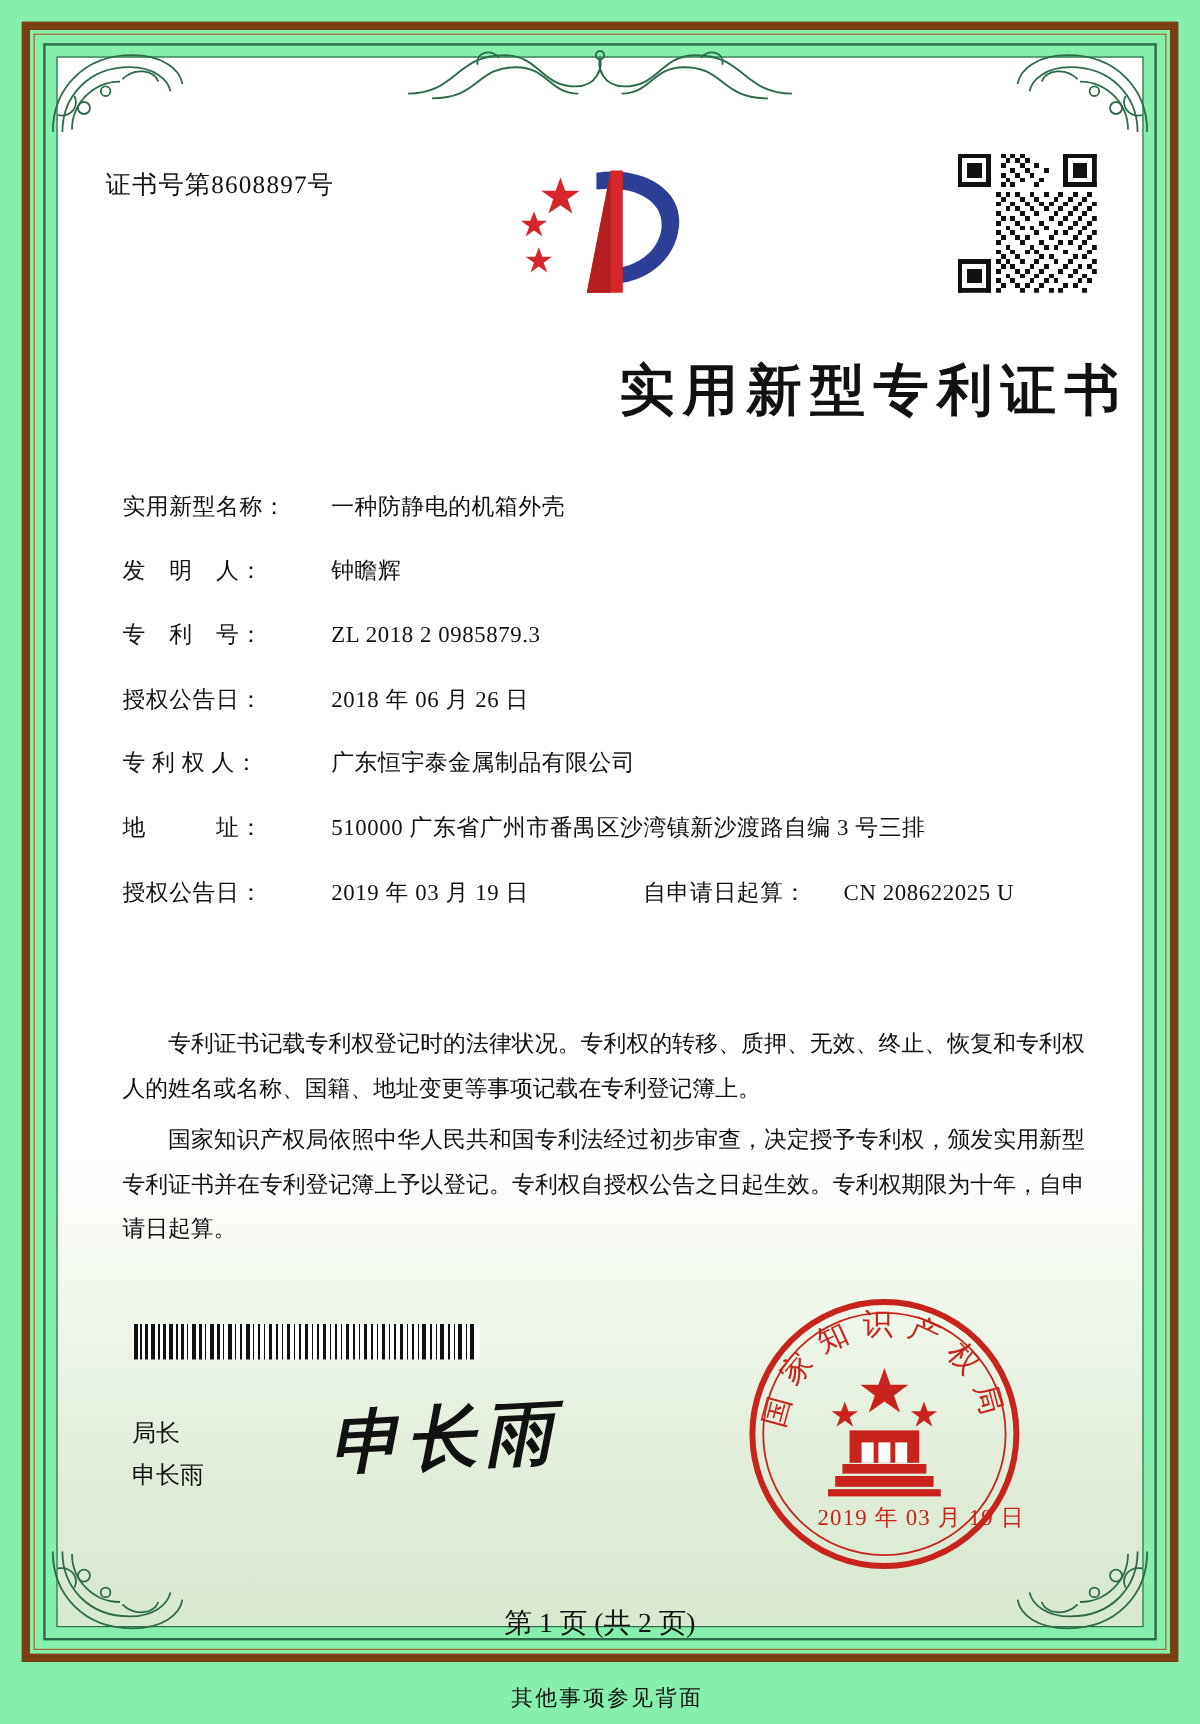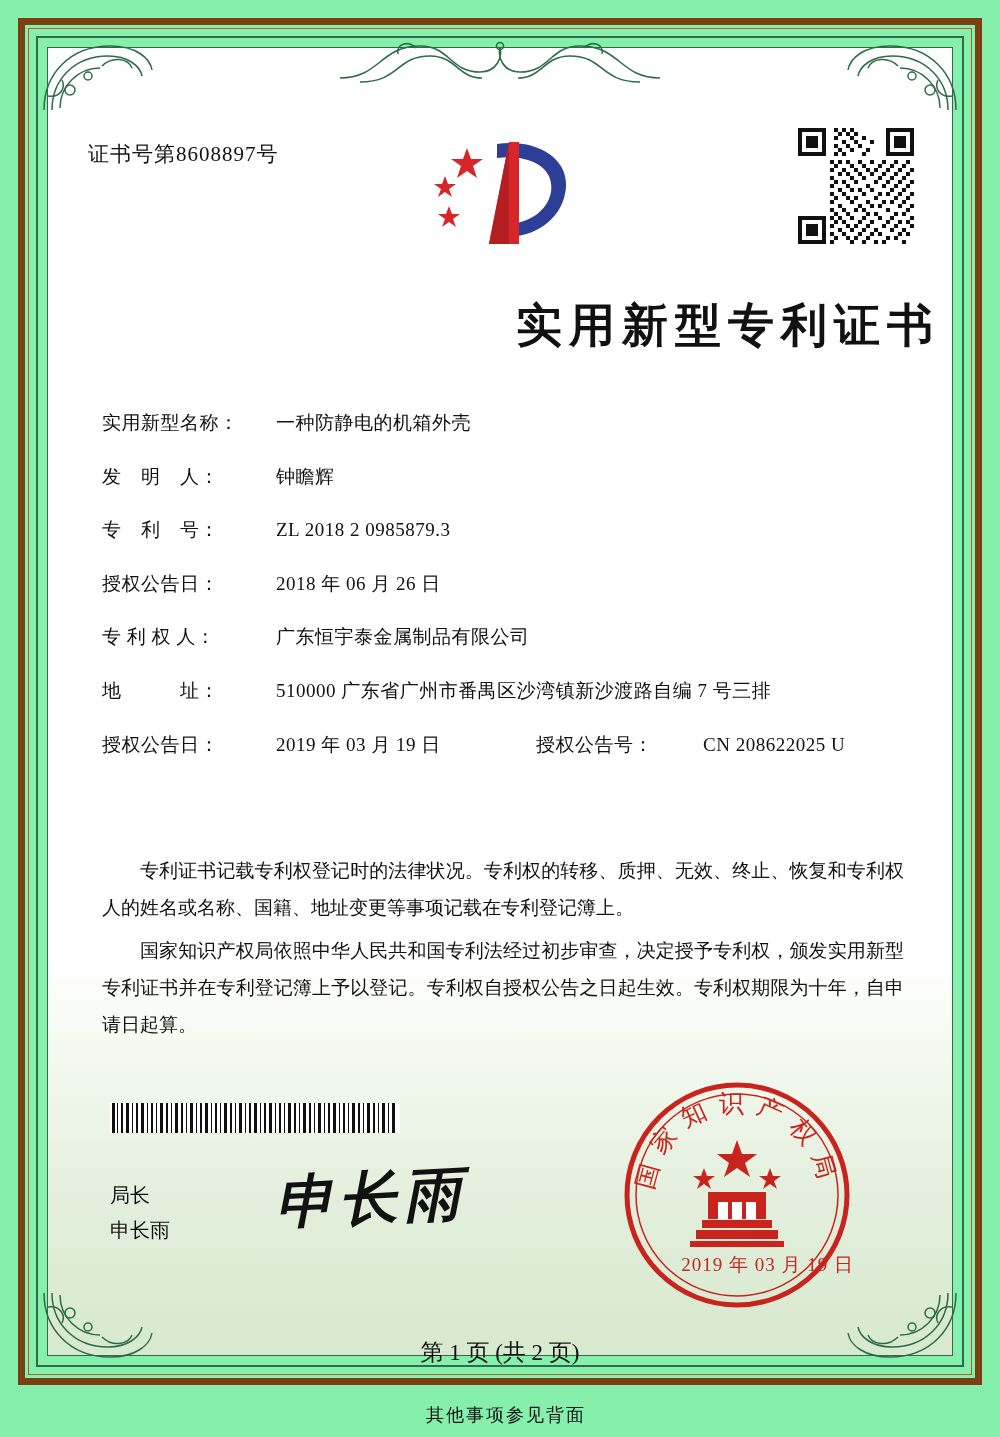--- a/index.html
+++ b/index.html
@@ -547,7 +547,7 @@
       <div class="field-row">
         <div class="field-label">地　　　址：</div>
         <div>
-          <div class="field-value wrap2">510000 广东省广州市番禺区沙湾镇新沙渡路自编 7 号三排</div>
+          <div class="field-value wrap2">510000 广东省广州市番禺区沙湾镇新沙渡路自编 3 号三排</div>
         </div>
       </div>
 

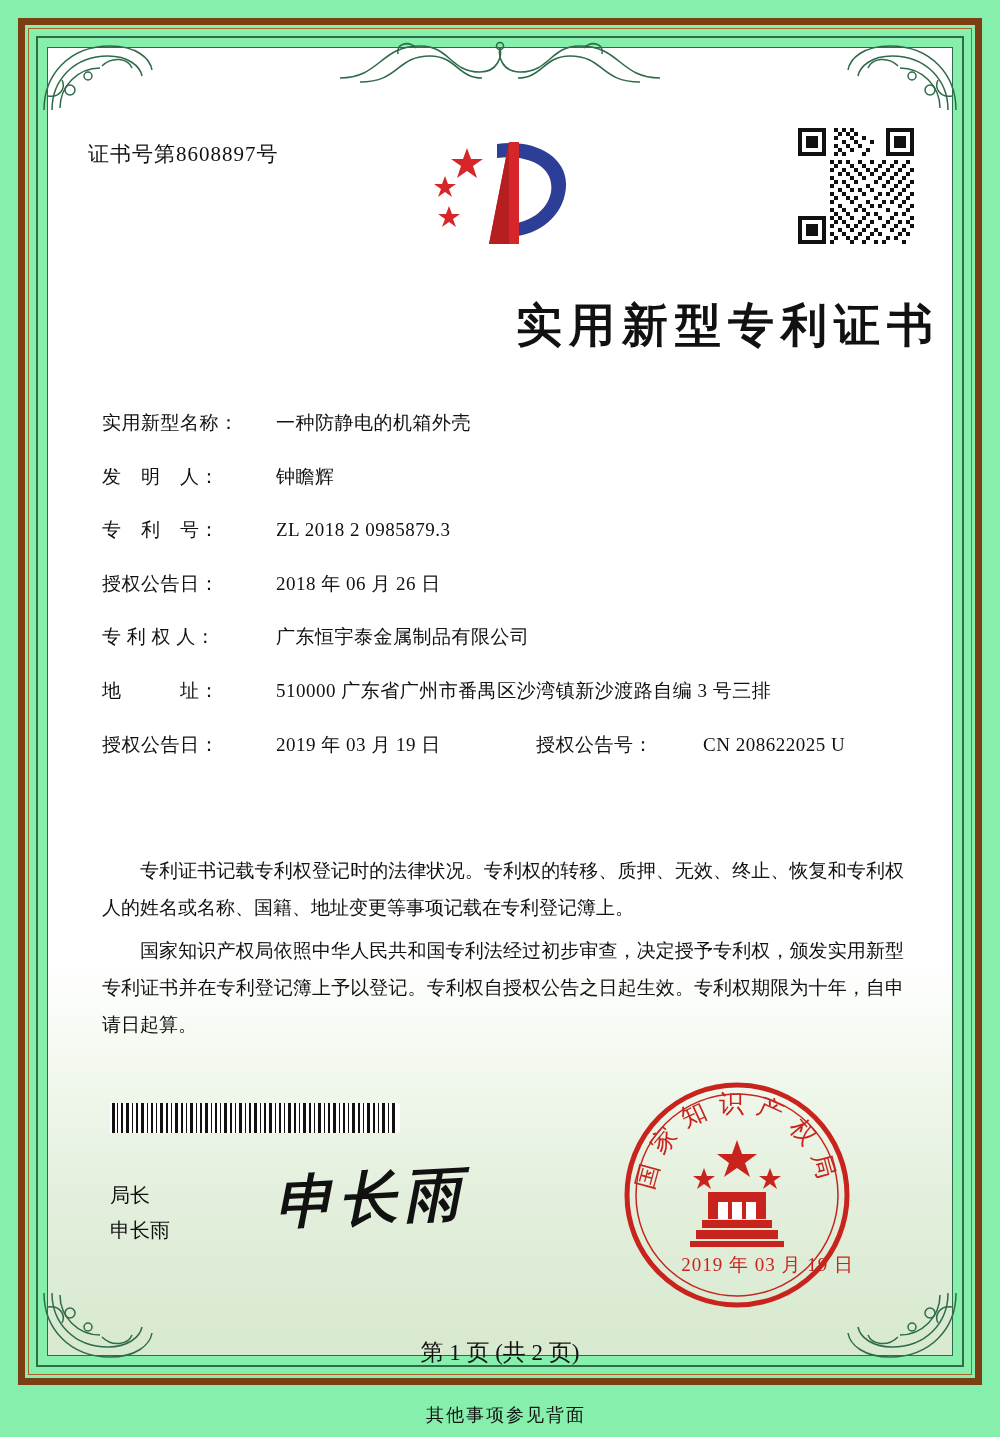--- a/index.html
+++ b/index.html
@@ -554,7 +554,7 @@
       <div class="field-row dual">
         <div class="field-label">授权公告日：</div>
         <div class="field-value">2019 年 03 月 19 日</div>
-        <div class="field-label2">授权公告号：</div>
+        <div class="field-label2">自申请日起算：</div>
         <div class="field-value">CN 208622025 U</div>
       </div>
 

